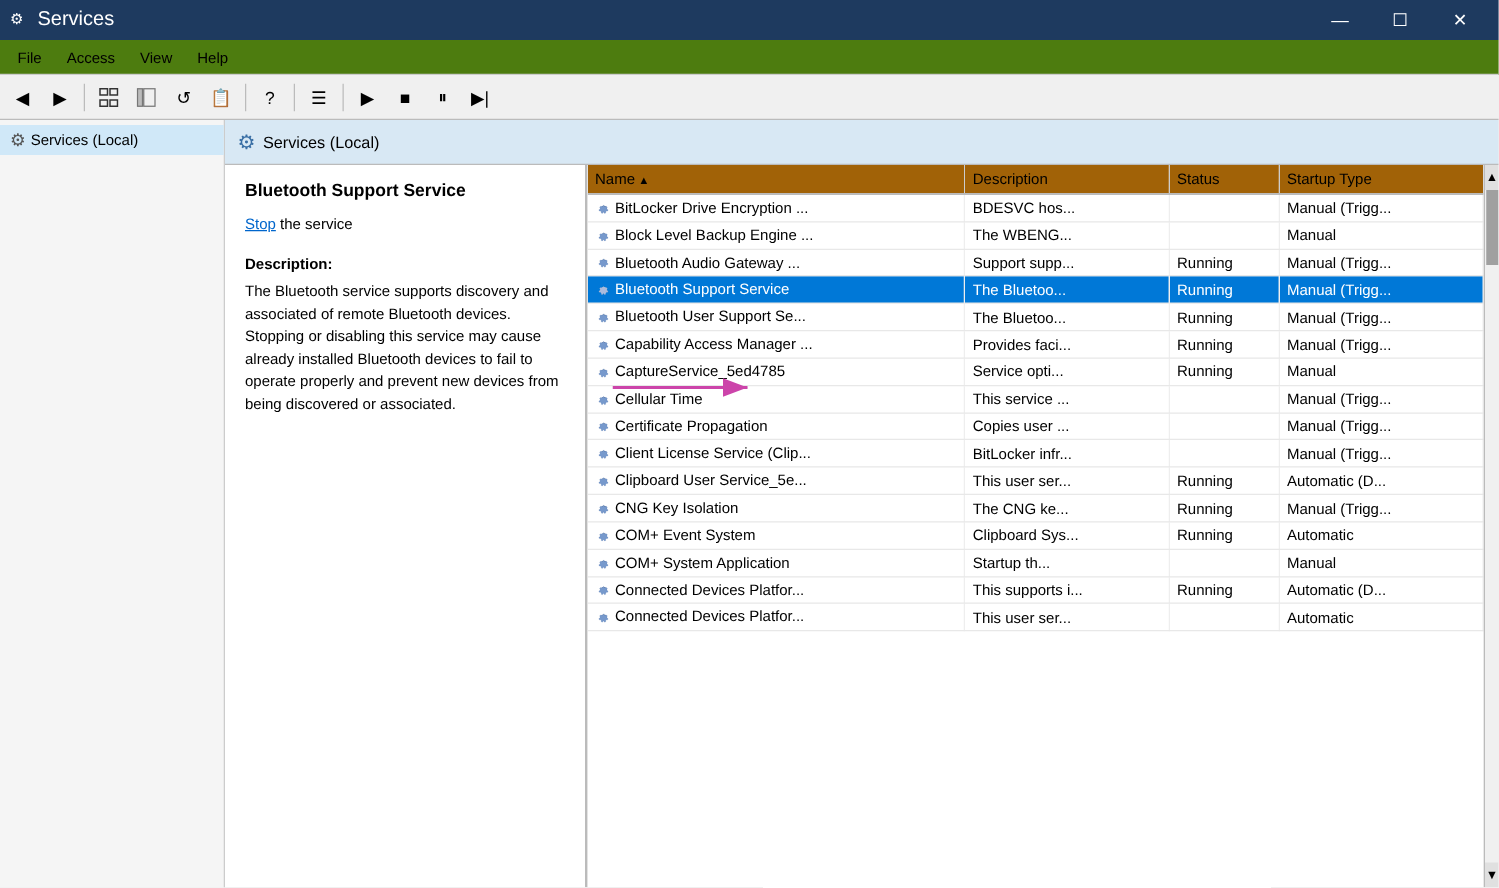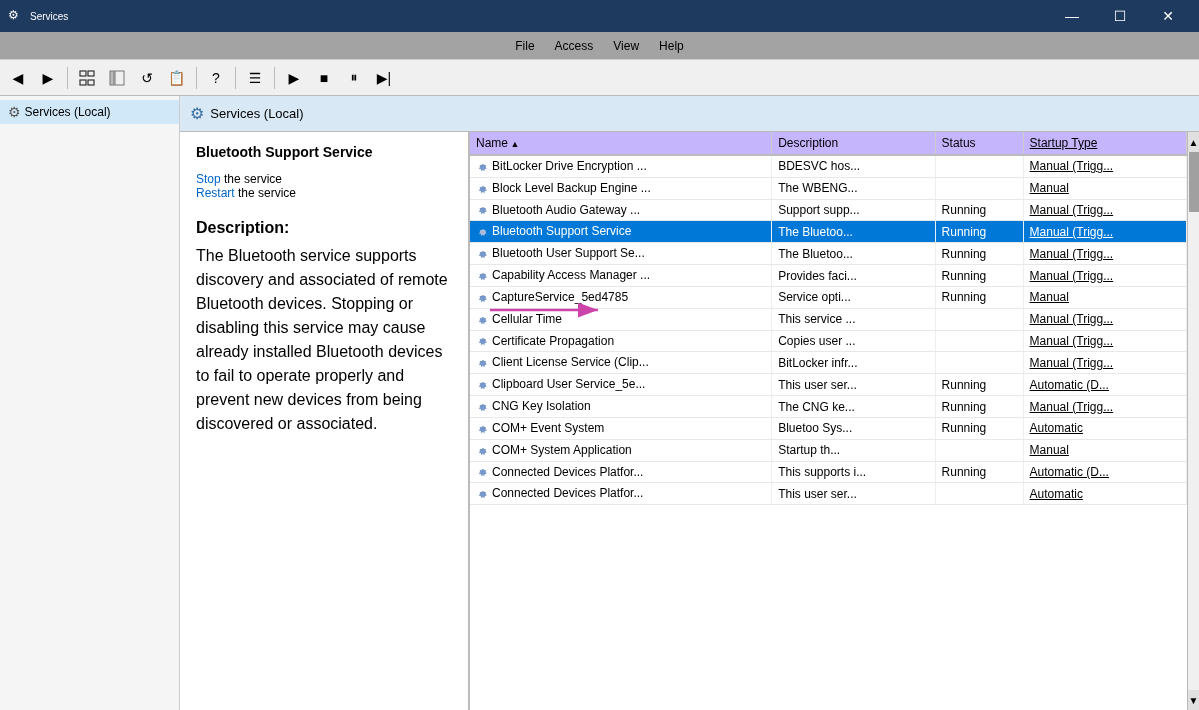--- a/index.html
+++ b/index.html
@@ -17,7 +17,7 @@
     }
     .title-bar-left { display: flex; align-items: center; gap: 6px; }
     .title-bar-icon { width: 16px; height: 16px; }
-    .title-bar-title { font-size: 10px; }
+    .title-bar-title { font-size: 16px; }
     .title-bar-controls { display: flex; gap: 2px; }
     .title-bar-btn {
       width: 46px; height: 32px; border: none; background: transparent; color: white;

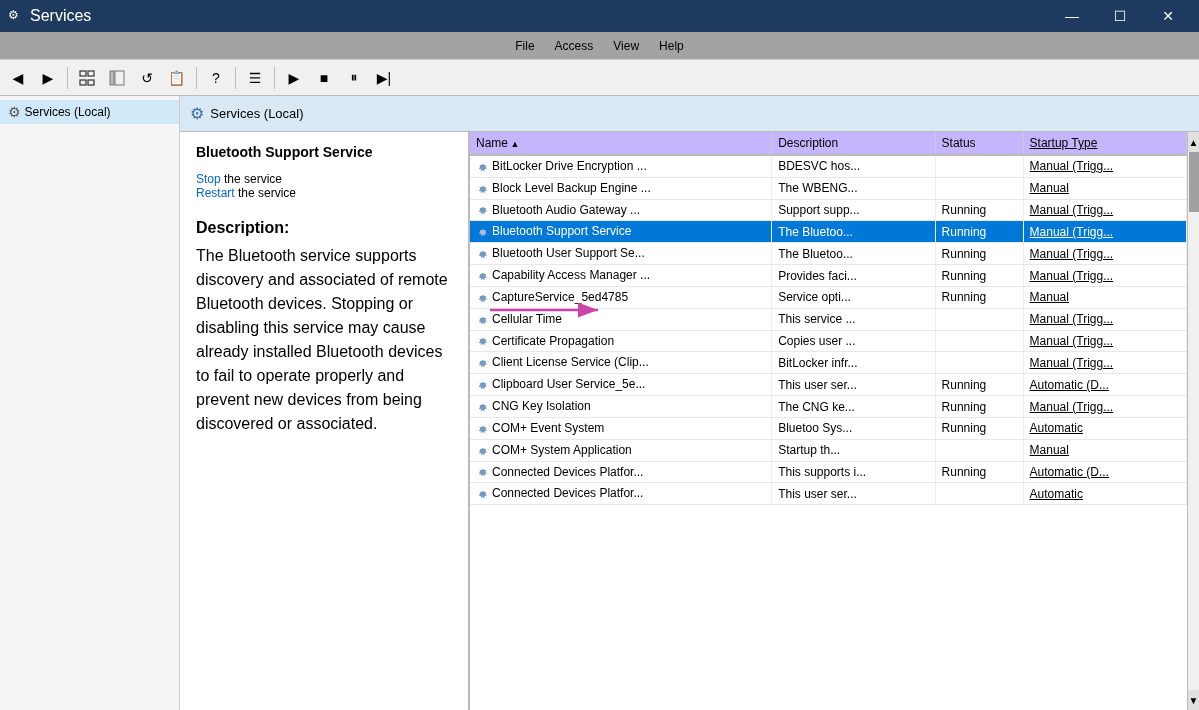--- a/index.html
+++ b/index.html
@@ -26,13 +26,12 @@
 
     
     .menu-bar {
-      background: #a3a3a3;
+      background: #4d7c0f;
       height: 28px;
       display: flex;
       align-items: center;
       padding: 0 4px;
       border-bottom: 1px solid #ccc;
-      justify-content: center;
     }
     .menu-item {
       padding: 4px 10px;

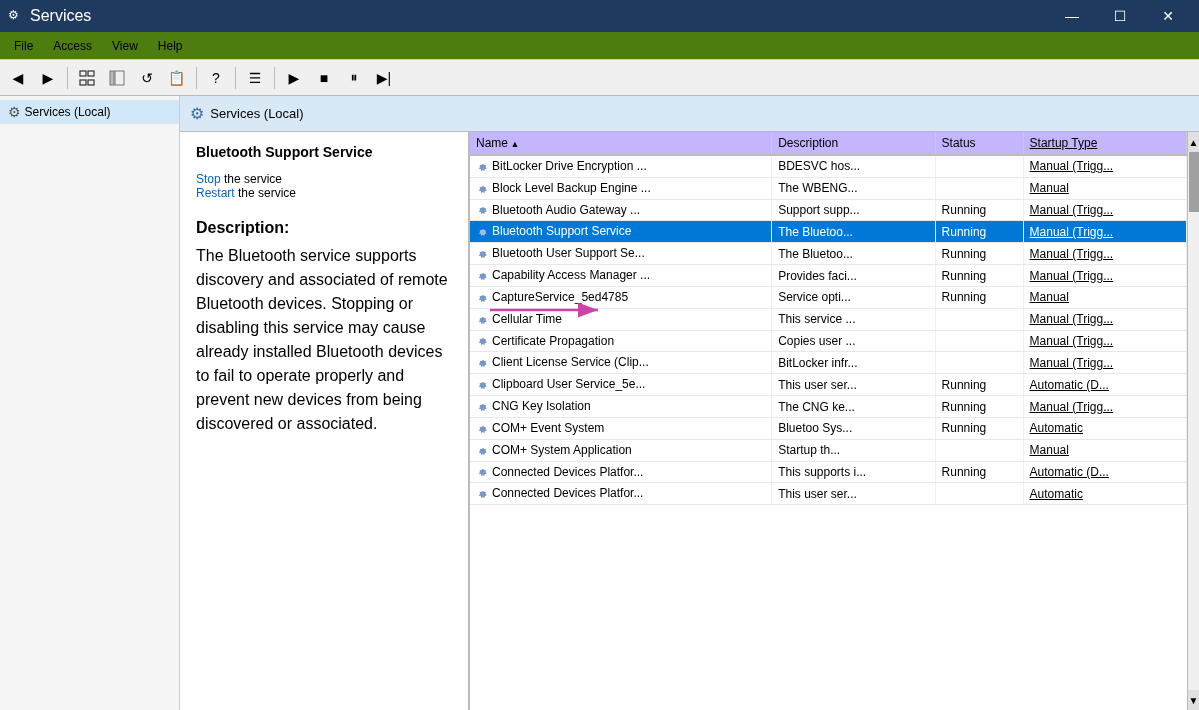--- a/index.html
+++ b/index.html
@@ -139,7 +139,7 @@
       border-collapse: collapse;
     }
     .services-table th {
-      background: #c4b5fd;
+      background: #a16207;
       border-bottom: 2px solid #bbb;
       border-right: 1px solid #ccc;
       padding: 4px 6px;

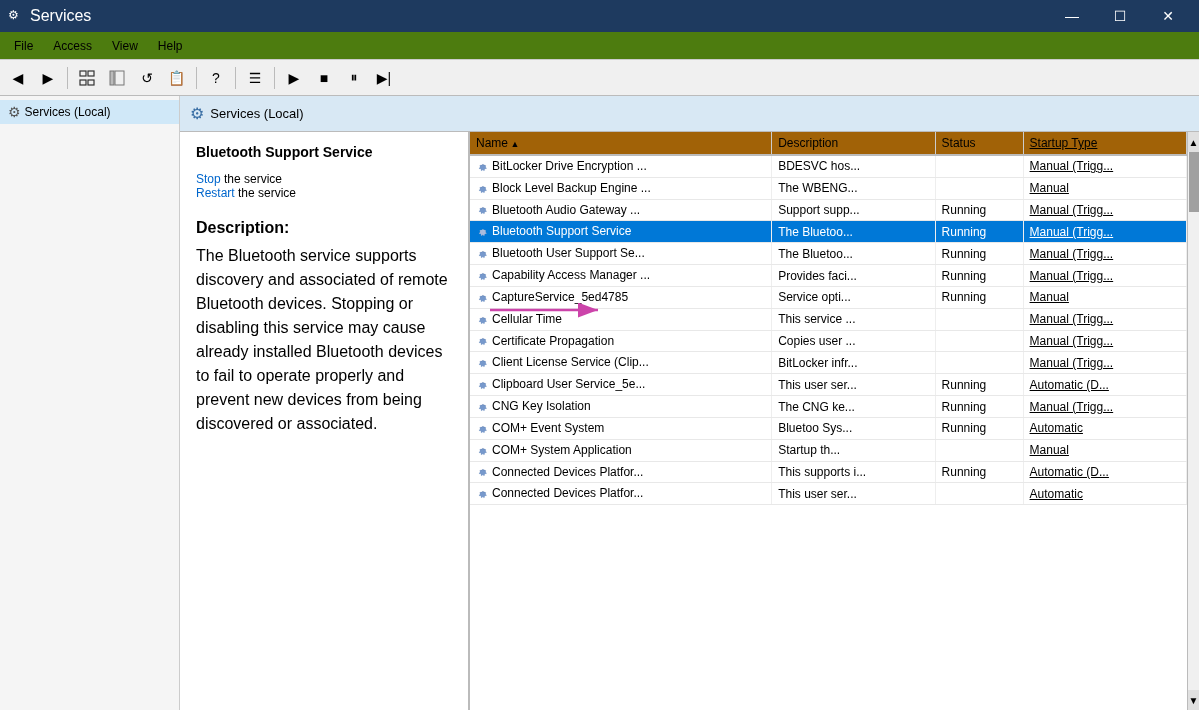--- a/index.html
+++ b/index.html
@@ -170,7 +170,7 @@
     .col-name { width: 240px; }
     .col-desc { width: 130px; margin-left: 36px; }
     .col-status { width: 70px; }
-    .col-startup { width: 130px; text-decoration: underline; }
+    .col-startup { width: 130px; }
 
     
     .services-table-container::-webkit-scrollbar { width: 12px; }

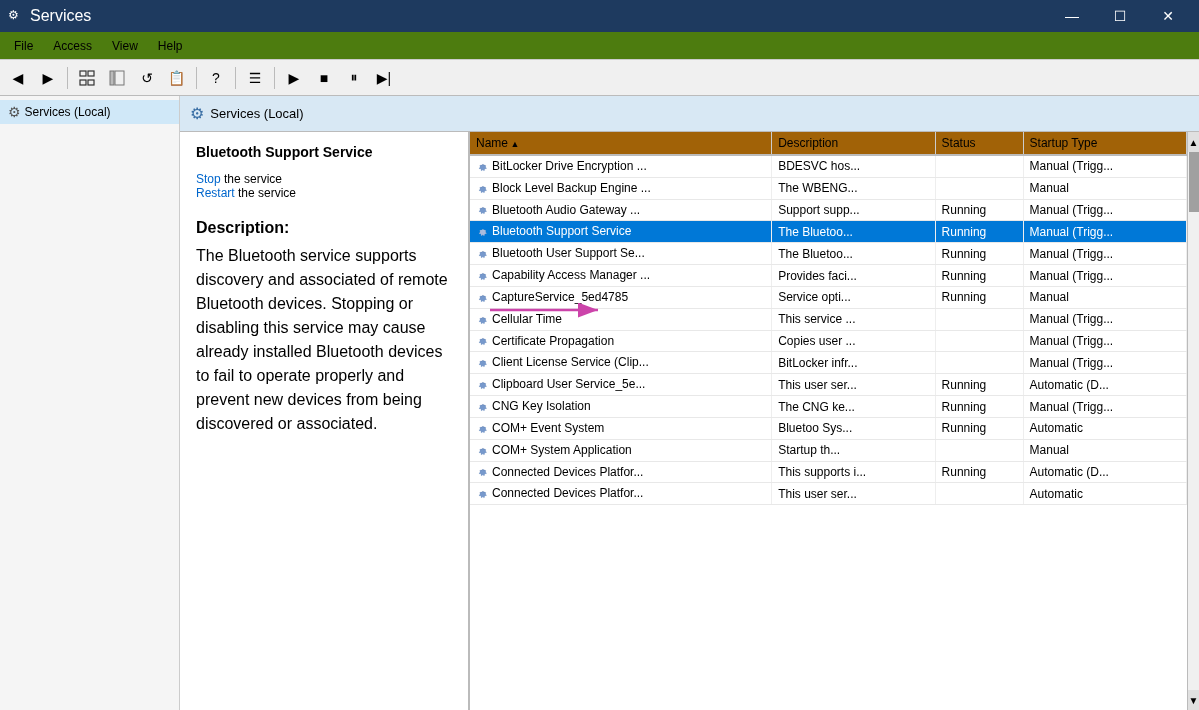--- a/index.html
+++ b/index.html
@@ -121,6 +121,7 @@
     .info-panel-links { margin-bottom: 16px; }
     .info-link {
       color: #0066cc;
+      text-decoration: underline;
       cursor: pointer;
       font-size: 12px;
     }

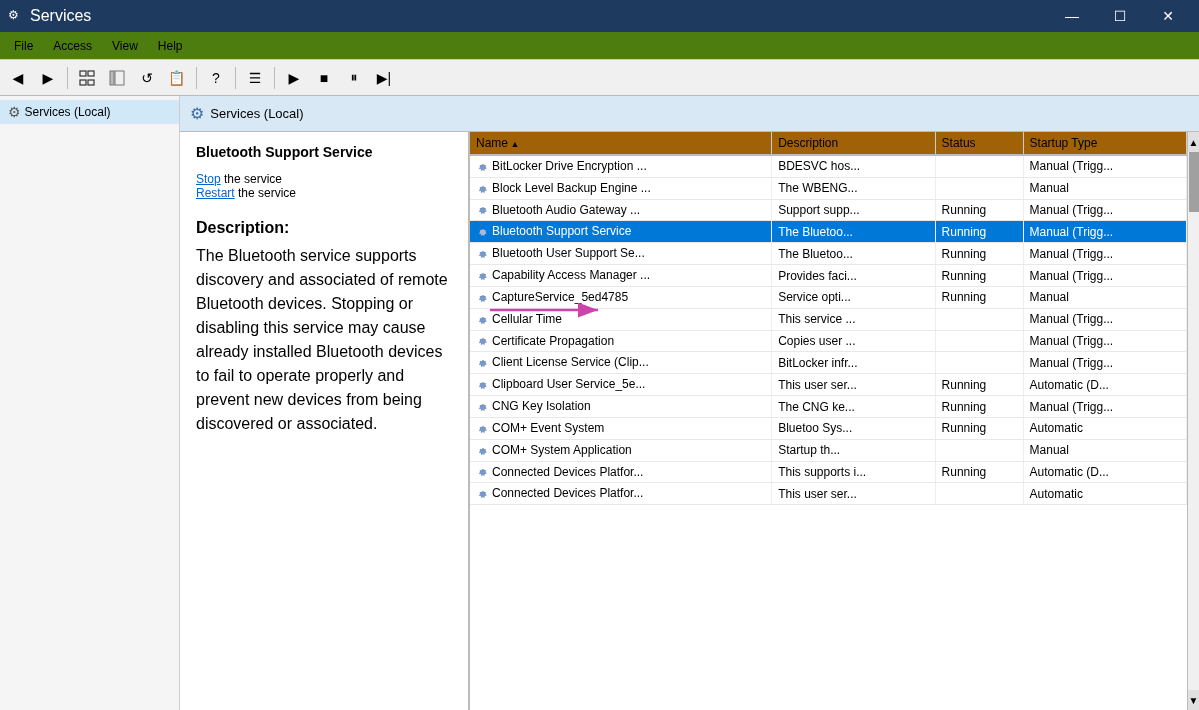--- a/index.html
+++ b/index.html
@@ -258,9 +258,6 @@
           <div>
             <span class="info-link">Stop</span><span> the service</span>
           </div>
-          <div>
-            <span class="info-link">Restart</span><span> the service</span>
-          </div>
         </div>
         <div class="info-panel-text">
           <div class="info-panel-label">Description:</div>

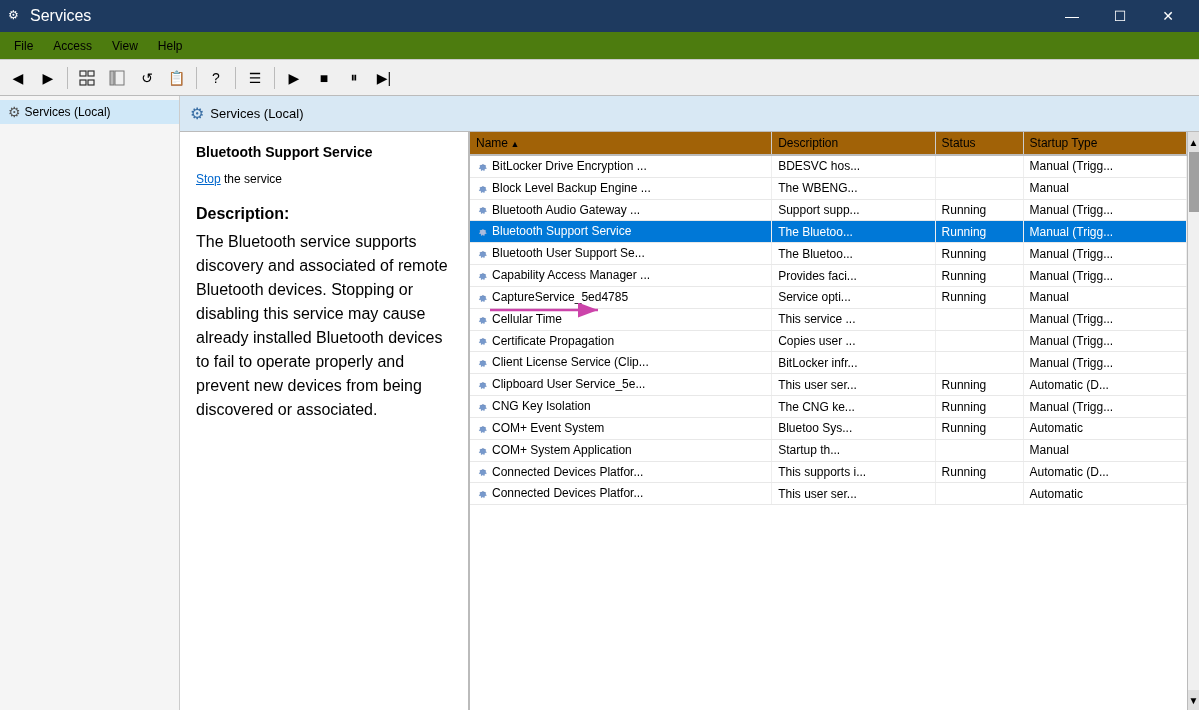--- a/index.html
+++ b/index.html
@@ -125,7 +125,7 @@
       cursor: pointer;
       font-size: 12px;
     }
-    .info-panel-text { font-size: 16px; line-height: 1.5; color: #000; }
+    .info-panel-text { font-size: 12px; line-height: 1.5; color: #000; }
     .info-panel-label { font-weight: bold; margin-bottom: 4px; }
 
     

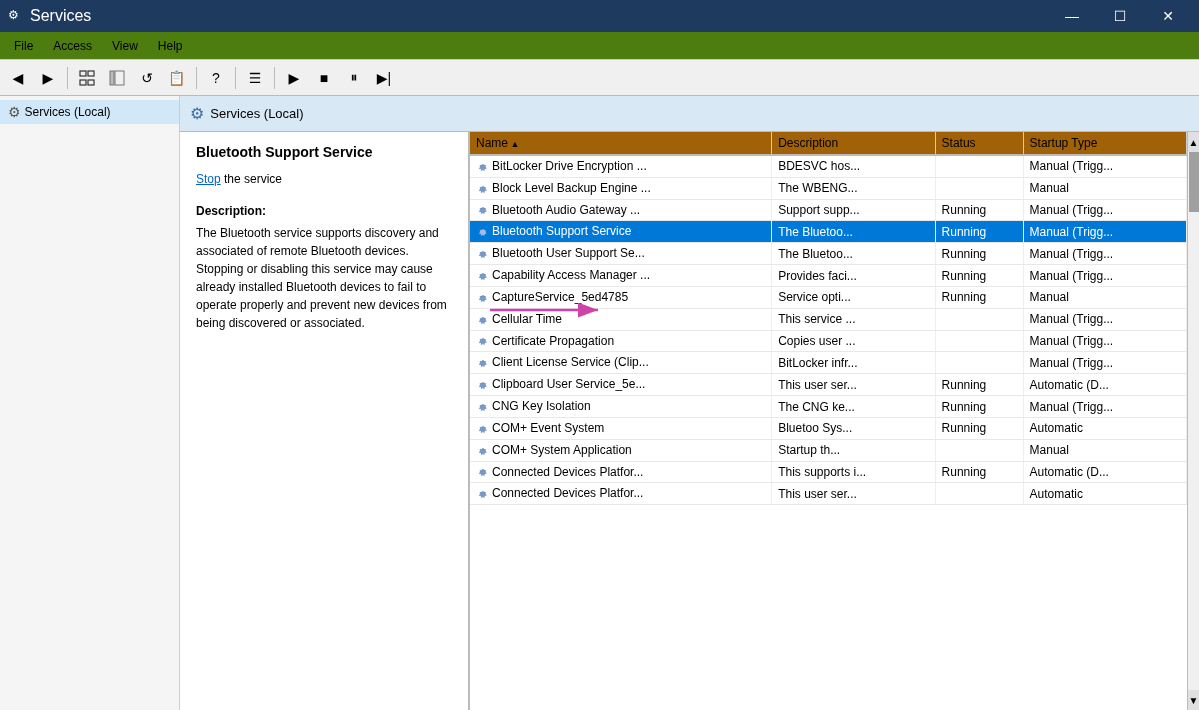--- a/index.html
+++ b/index.html
@@ -416,7 +416,7 @@
     <path d="M8,1 L8.7,3.2 A5,5 0 0,1 10.5,4 L12.8,3.3 L14.7,5.2 L13.5,7.3 A5,5 0 0,1 14,9 L16,10 L15.3,12.3 L13.1,12.1 A5,5 0 0,1 11.5,13.5 L11.7,15.8 L9.3,16.5 L8,14.5 A5,5 0 0,1 7,14.5 L5.7,16.5 L3.3,15.8 L3.5,13.5 A5,5 0 0,1 1.9,12.1 L-0.3,12.3 L-1,10 L1,9 A5,5 0 0,1 1.5,7.3 L0.3,5.2 L2.2,3.3 L4.5,4 A5,5 0 0,1 6.3,3.2 Z" fill="#7799cc" stroke="#5577aa" stroke-width="0.3" transform="scale(0.5) translate(8,8)"></path>
   </svg>
                     </span>COM+ Event System</td>
-                  <td class="col-desc">Bluetoo Sys...</td>
+                  <td class="col-desc">Clipboard Sys...</td>
                   <td class="col-status">Running</td>
                   <td class="col-startup">Automatic</td>
                 </tr>

